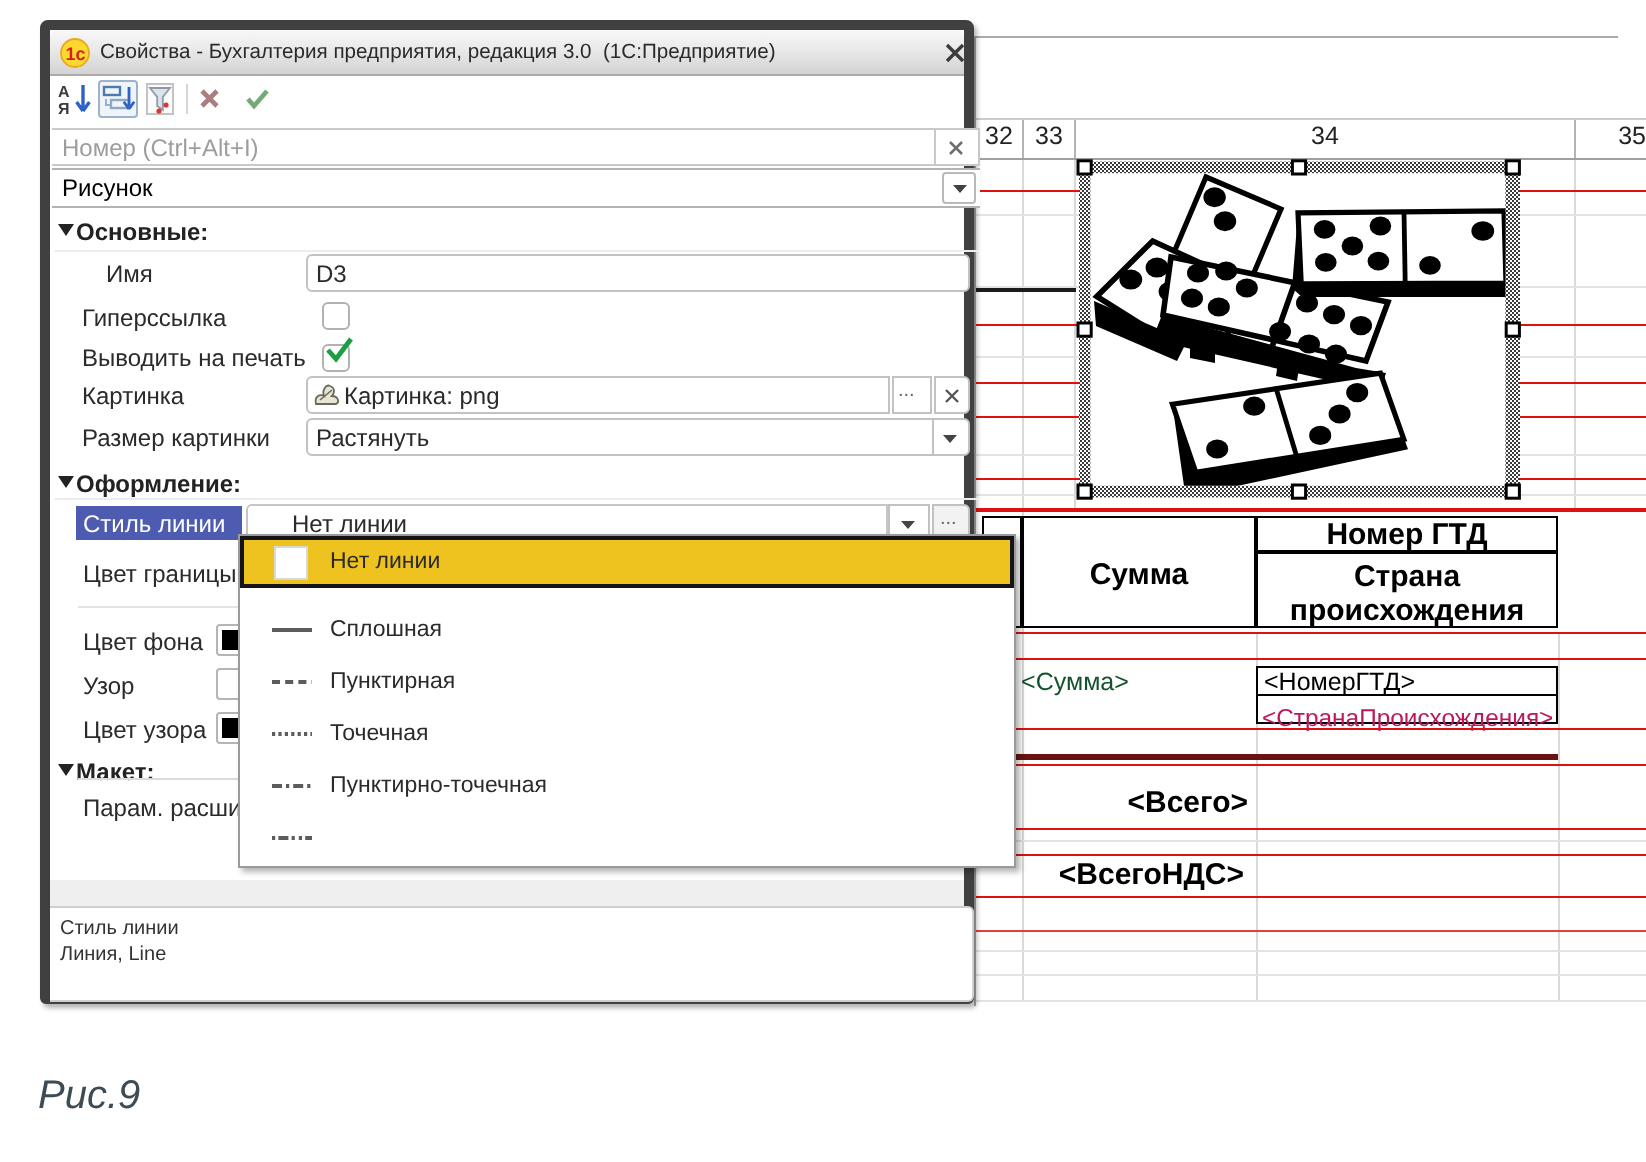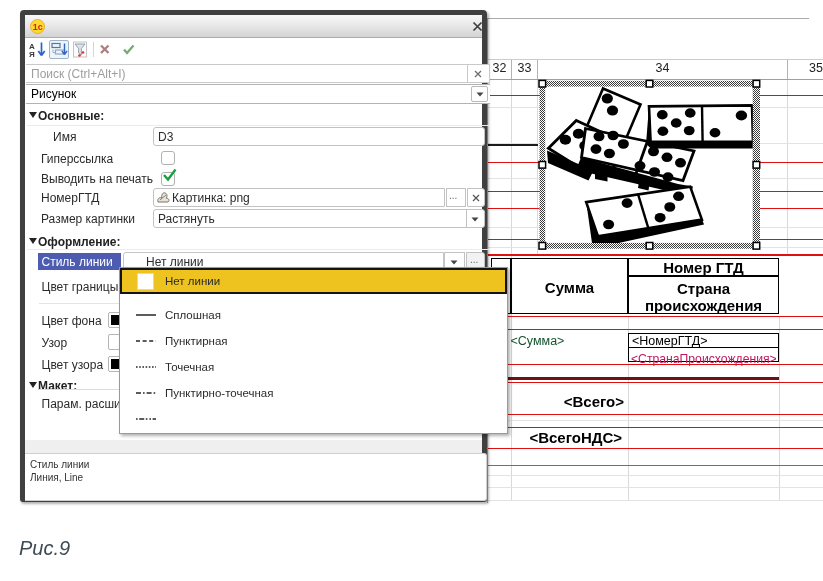--- a/index.html
+++ b/index.html
@@ -175,6 +175,7 @@
     <circle cx="7.5" cy="7.5" r="7" fill="#ffd930" stroke="#e8a91d" stroke-width="0.9"></circle>
     <text x="7.8" y="10.8" font-size="9" font-weight="bold" fill="#d81e1e" text-anchor="middle" font-family="Liberation Sans">1с</text>
   </svg>
+  <div class="t" style="left:25px;top:5px;font-size:10.3px;color:#2a2a2a;">Свойства - Бухгалтерия предприятия, редакция 3.0&nbsp;&nbsp;(1С:Предприятие)</div>
   <svg style="position:absolute;left:447px;top:6px;" width="11" height="11" viewBox="0 0 11 11">
     <path d="M1.5 1.5 L9.5 9.5 M9.5 1.5 L1.5 9.5" stroke="#3c3c3c" stroke-width="1.7"></path>
   </svg>

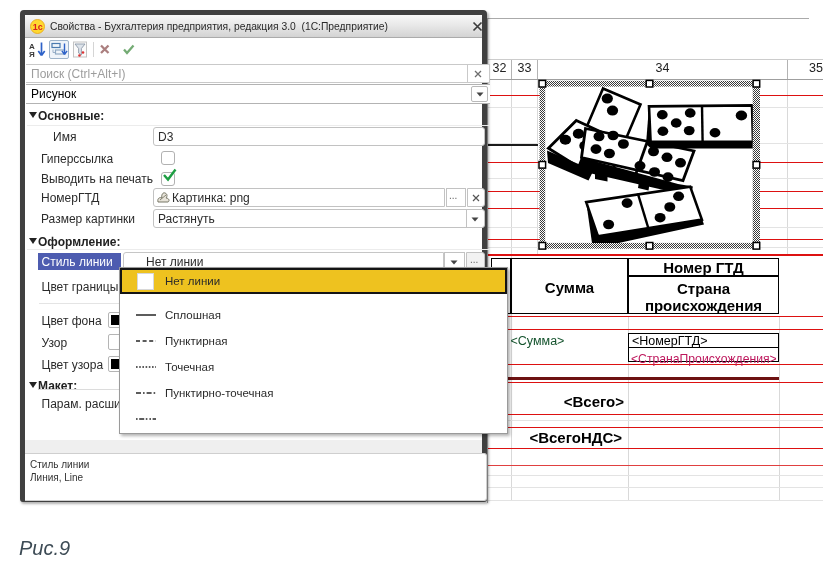--- a/index.html
+++ b/index.html
@@ -201,7 +201,7 @@
   </svg>
 
   <div style="position:absolute;left:1px;top:49px;width:464px;height:19px;border:1px solid #c9c9c9;border-left:none;border-right:none;background:#fff;box-sizing:border-box;"></div>
-  <div class="t" style="left:6px;top:52px;color:#9d9d9d;">Поиск (Ctrl+Alt+I)</div>
+  <div class="t" style="left:6px;top:52px;color:#9d9d9d;">Номер (Ctrl+Alt+I)</div>
   <div style="position:absolute;left:442px;top:49px;width:23px;height:19px;border:1px solid #c9c9c9;box-sizing:border-box;"></div>
   <svg style="position:absolute;left:449px;top:55px;" width="8" height="8" viewBox="0 0 8 8">
     <path d="M1 1 L7 7 M7 1 L1 7" stroke="#6e6e6e" stroke-width="1.3"></path>

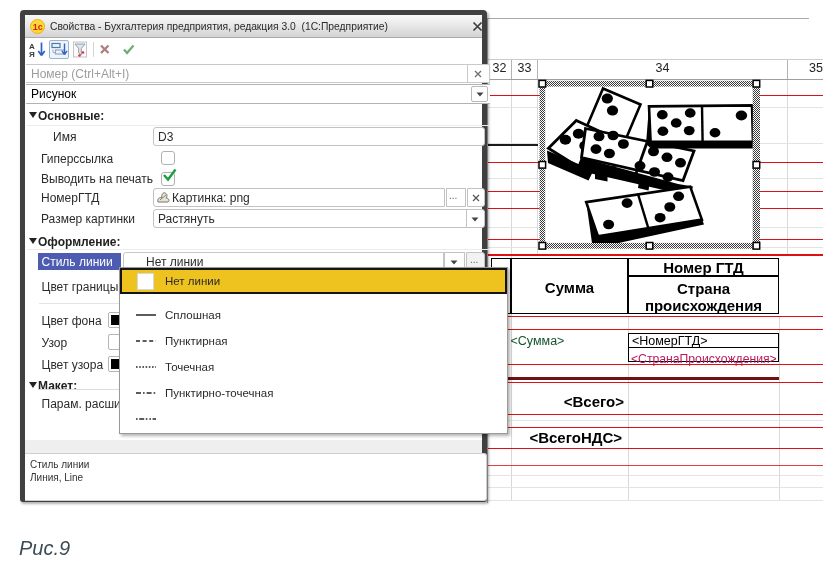--- a/index.html
+++ b/index.html
@@ -233,7 +233,7 @@
     <path d="M2 7 l4 4.5 L13.5 1.5" stroke="#1d9e42" stroke-width="2.4" fill="none"></path>
   </svg>
 
-  <div class="t" style="left:16px;top:176px;">НомерГТД</div>
+  <div class="t" style="left:16px;top:176px;">Картинка</div>
   <div class="btn" style="left:128px;top:173px;width:292px;height:19px;border-radius:3px 0 0 3px;"></div>
   <svg style="position:absolute;left:131px;top:175px;" width="15" height="15" viewBox="0 0 15 15">
     <path d="M2 12 C1 8 4 7 6 8 C5 5 7 2 9 3 C12 4 11 7 10 8 C13 8 14 11 12 12 Z" fill="#e8e4da" stroke="#6a6a58" stroke-width="0.9"></path>

